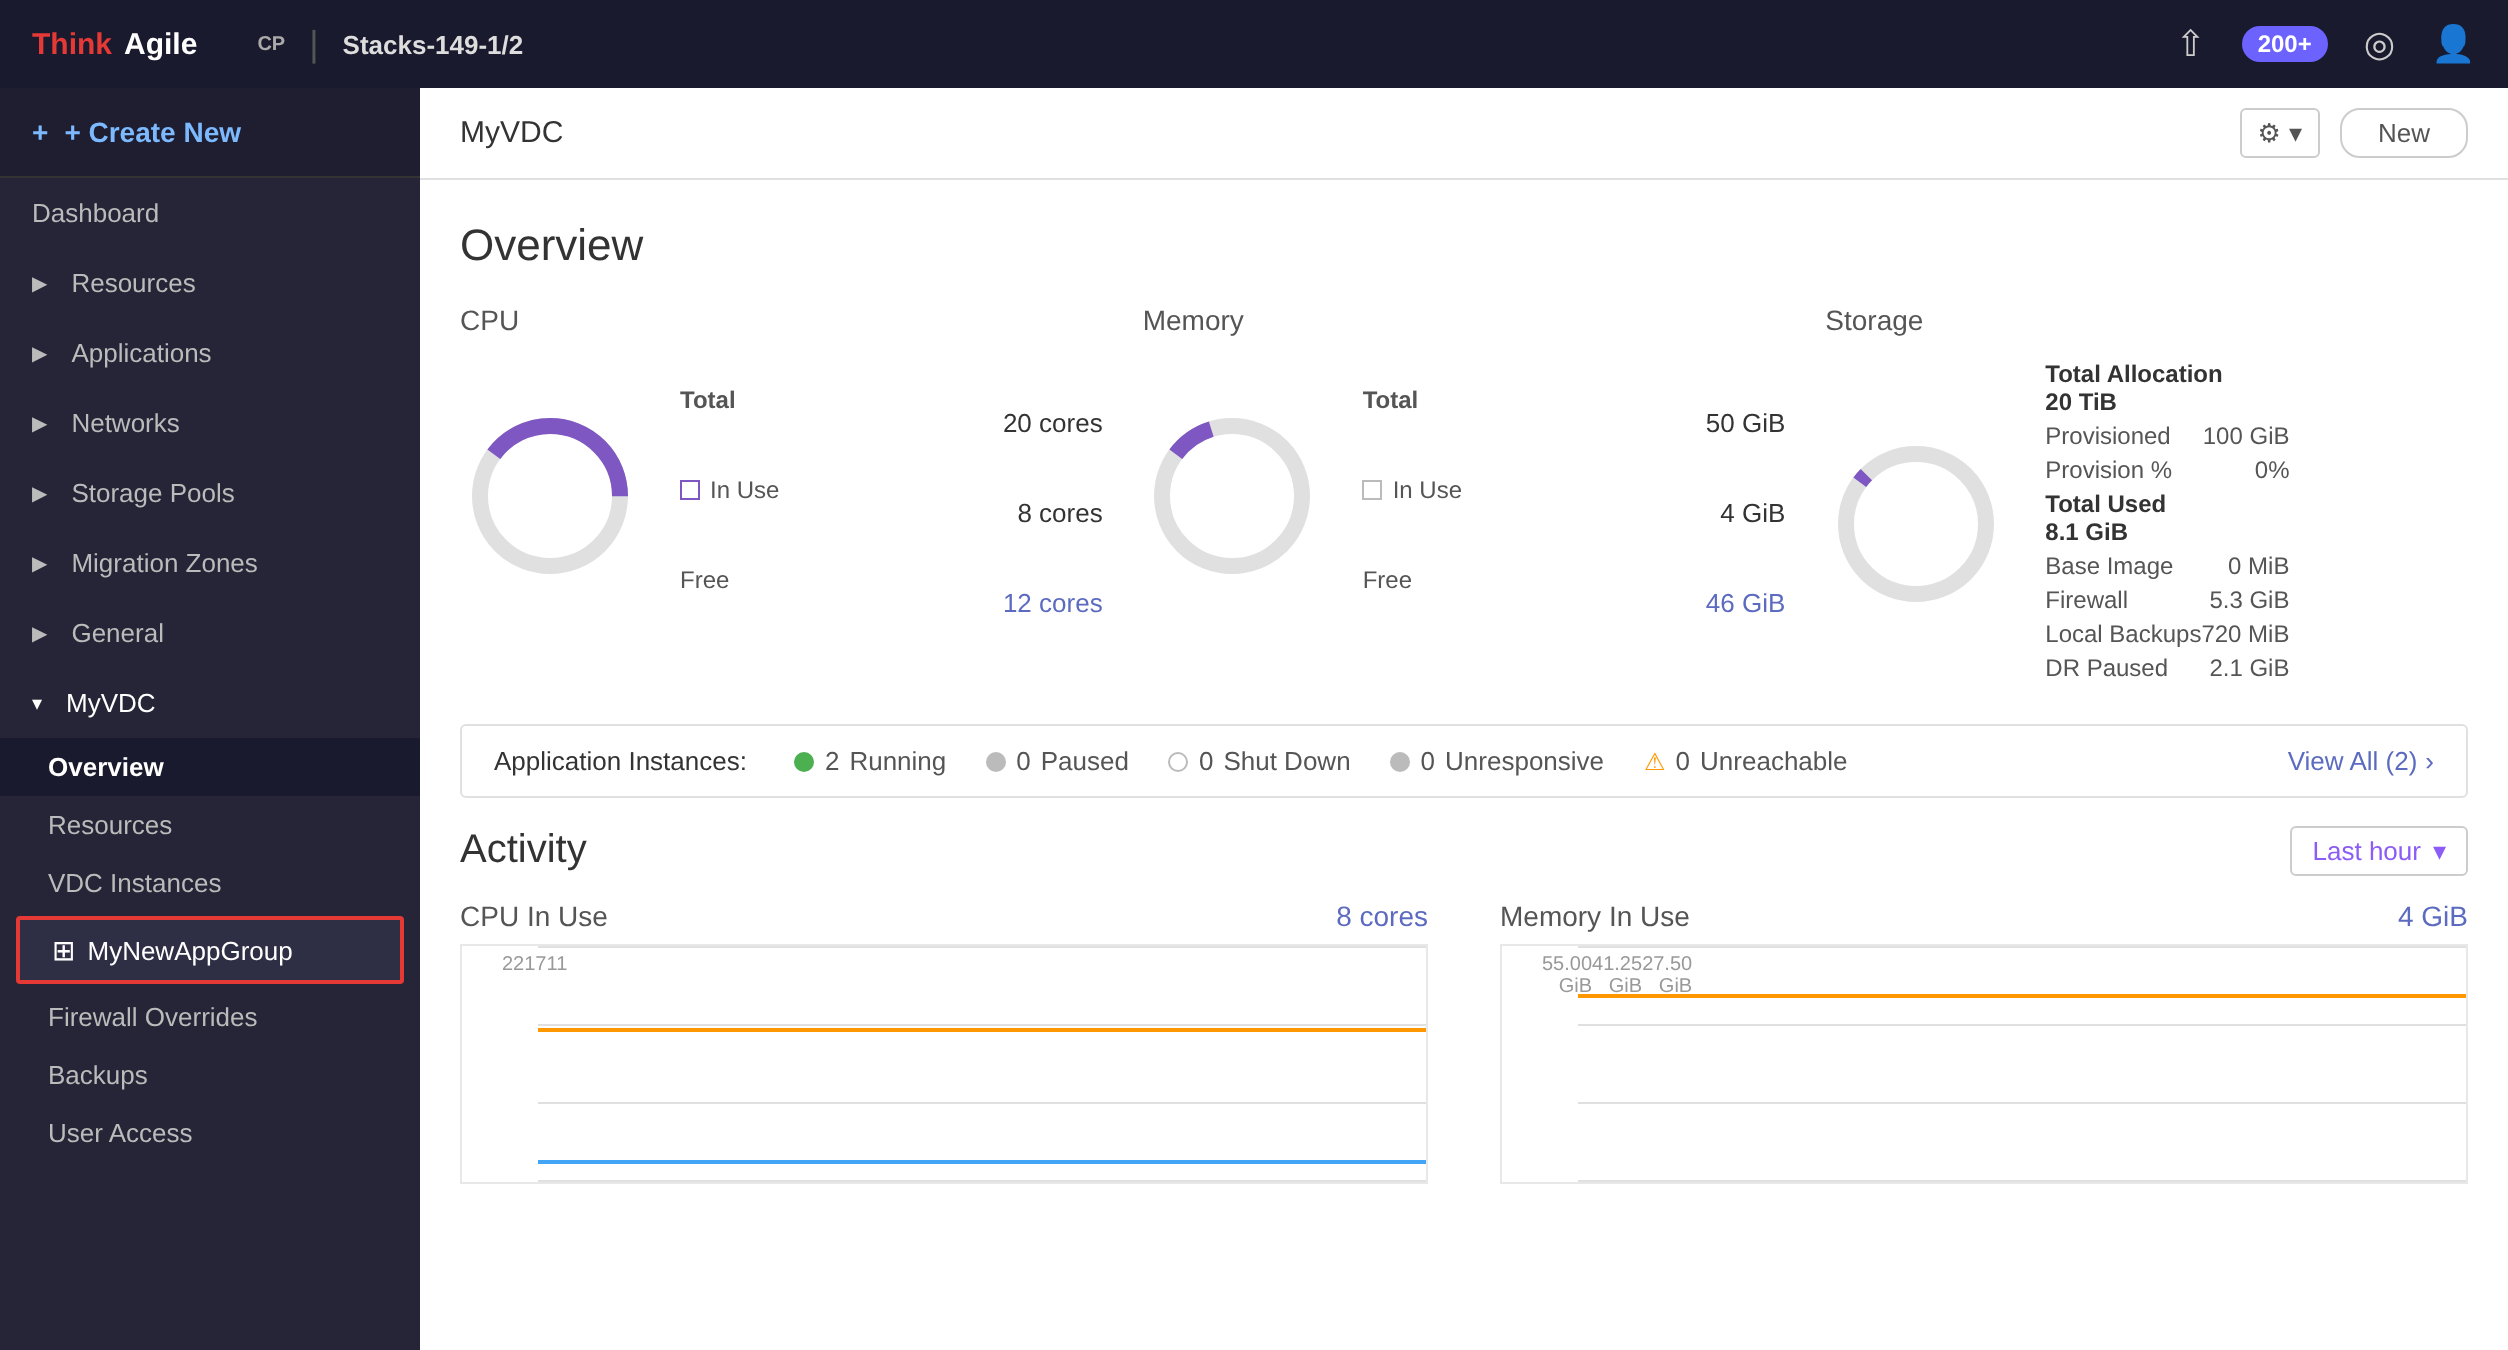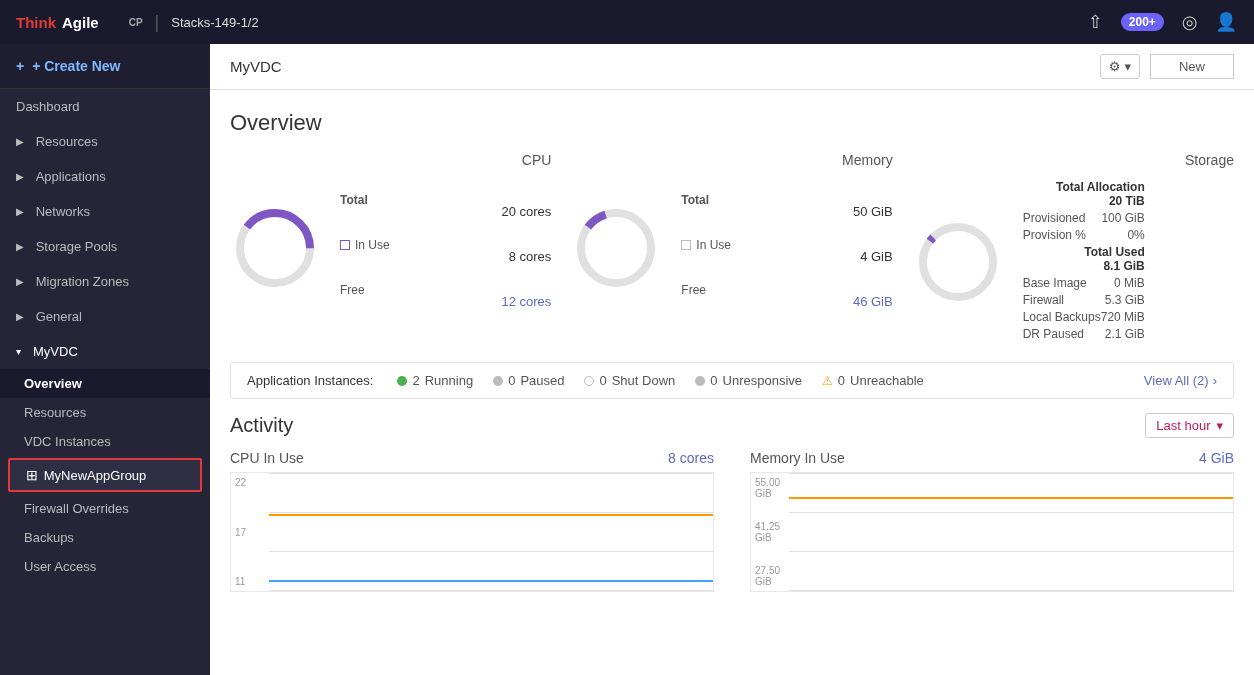--- a/index.html
+++ b/index.html
@@ -24,7 +24,7 @@
       color: #fff;
     }
     .nav-divider { color: #555; margin: 0 12px; font-size: 18px; }
-    .nav-stack { color: #ddd; font-size: 13px; }
+    .nav-stack { color: #ddd; font-size: 13px; font-weight: bold; }
     .nav-spacer { flex: 1; }
     .nav-icons { display: flex; align-items: center; gap: 18px; }
     .nav-icon { color: #ccc; font-size: 18px; cursor: pointer; }

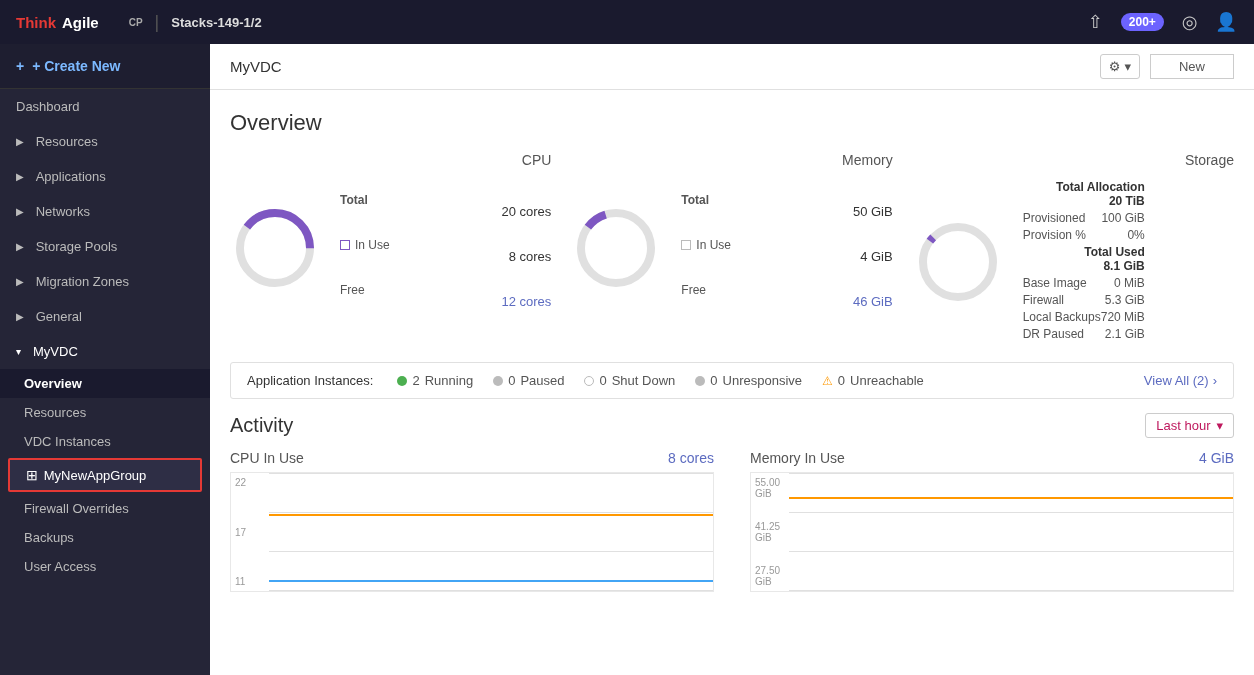--- a/index.html
+++ b/index.html
@@ -129,8 +129,8 @@
     }
     .new-btn {
       border: 1px solid #ccc;
-      border-radius: 0;
-      padding: 4px 28px;
+      border-radius: 10px;
+      padding: 4px 18px;
       background: #fff;
       cursor: pointer;
       font-size: 13px;

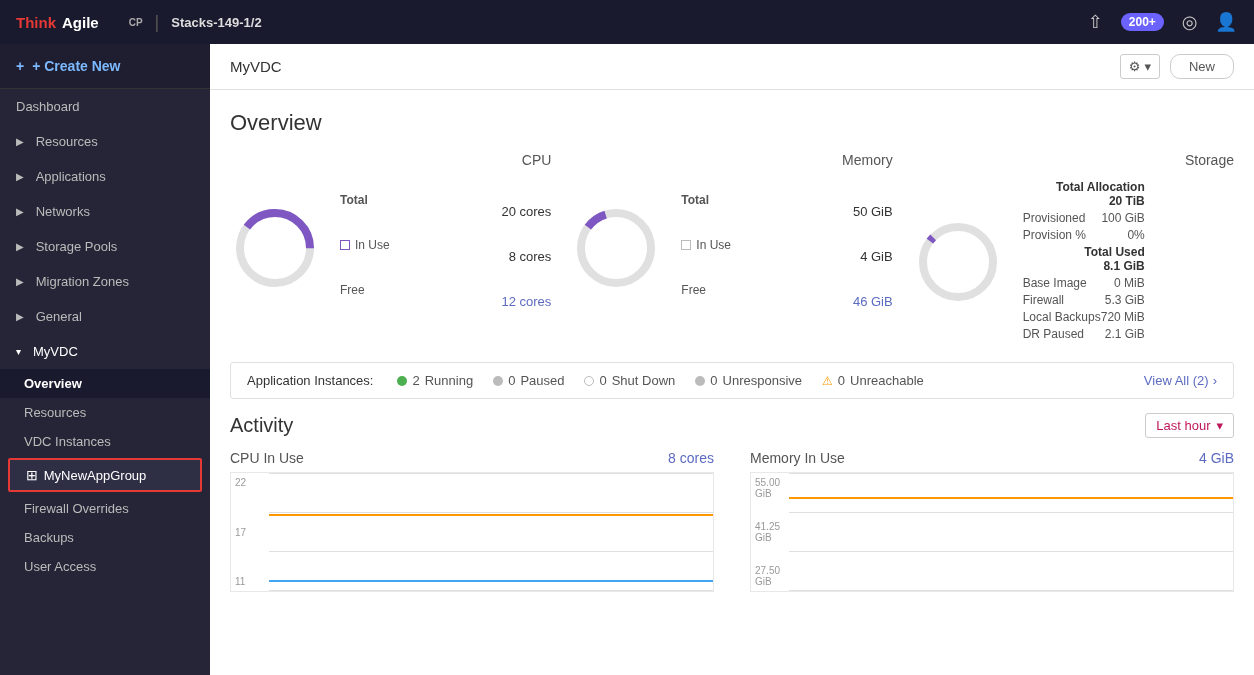--- a/index.html
+++ b/index.html
@@ -142,7 +142,7 @@
     .overview-title { font-size: 22px; color: #333; font-weight: 300; margin-bottom: 16px; }
 
     .metrics-row { display: flex; gap: 20px; }
-    .metric-card { flex: 1; display: flex; flex-direction: column; text-align: right; }
+    .metric-card { flex: 1; display: flex; flex-direction: column; }
     .metric-title { font-size: 14px; color: #555; margin-bottom: 12px; font-weight: 500; }
     .metric-inner { display: flex; align-items: center; gap: 20px; }
 

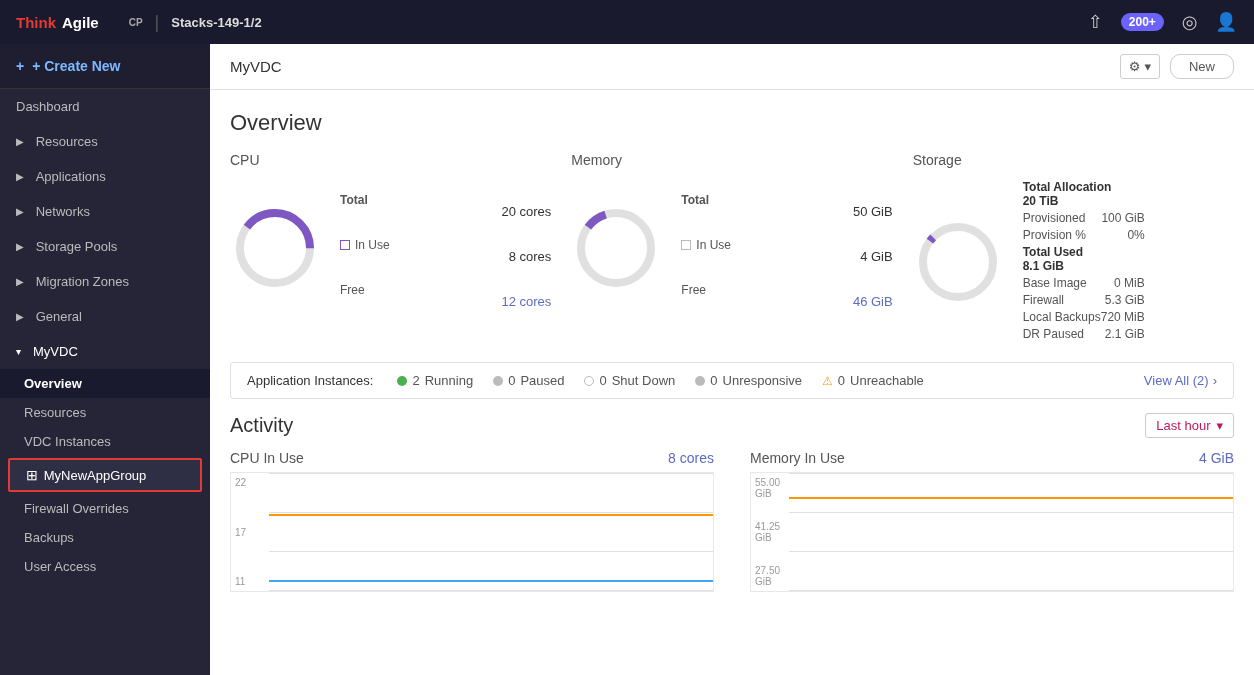--- a/index.html
+++ b/index.html
@@ -192,7 +192,7 @@
       border-radius: 3px;
       padding: 4px 10px;
       font-size: 13px;
-      color: #be185d;
+      color: #8b5cf6;
       background: #fff;
       cursor: pointer;
       display: flex;

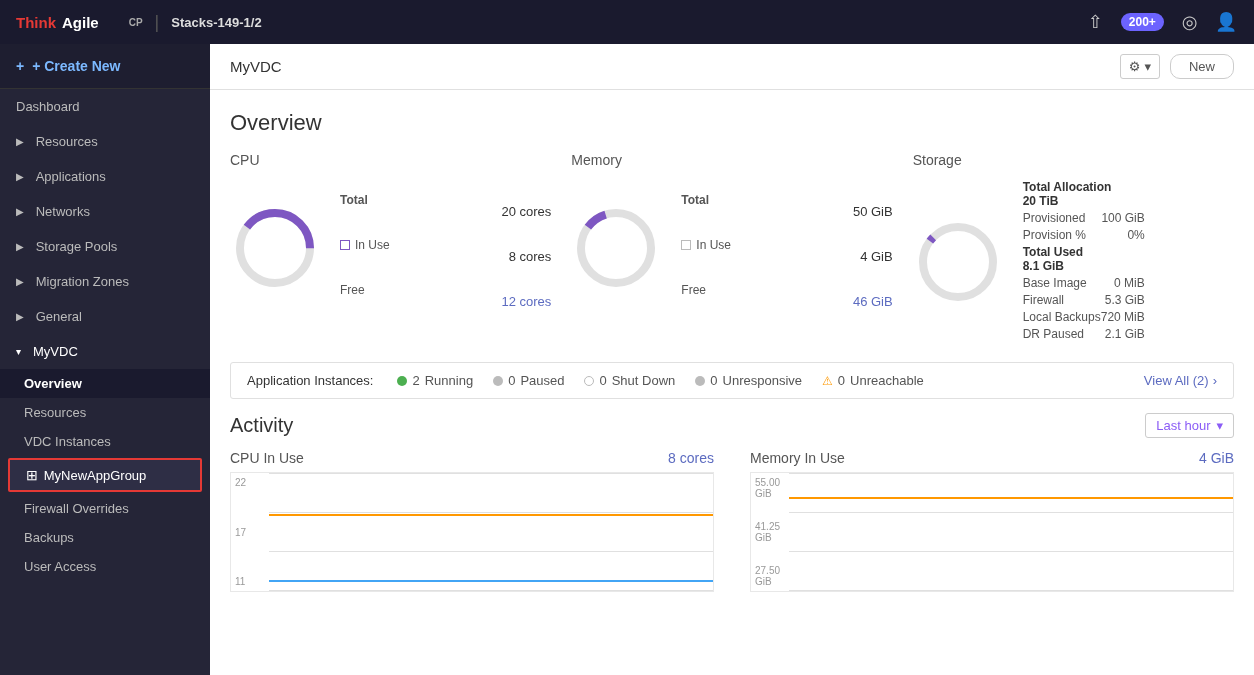--- a/index.html
+++ b/index.html
@@ -200,7 +200,7 @@
       gap: 6px;
     }
 
-    .charts-row { display: flex; gap: 36px; }
+    .charts-row { display: flex; gap: 36px; text-align: right; }
     .chart-block { flex: 1; }
     .chart-header { display: flex; justify-content: space-between; align-items: baseline; margin-bottom: 6px; }
     .chart-label { font-size: 14px; color: #555; }

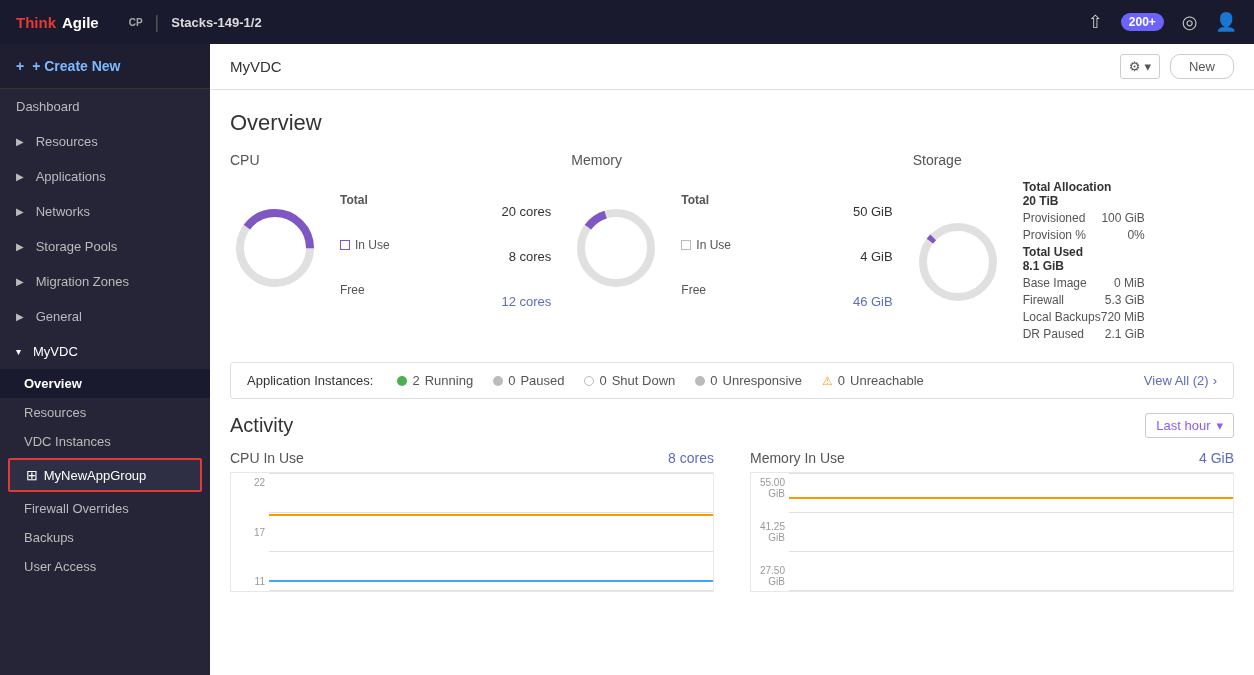--- a/index.html
+++ b/index.html
@@ -215,12 +215,12 @@
     }
     .chart-y-labels {
       position: absolute;
-      left: 0;
+      left: 16px;
       top: 0;
       height: 100%;
       width: 38px;
       display: flex;
-      flex-direction: column;
+      flex-direction: row;
       justify-content: space-between;
       padding: 4px 4px;
       font-size: 10px;

